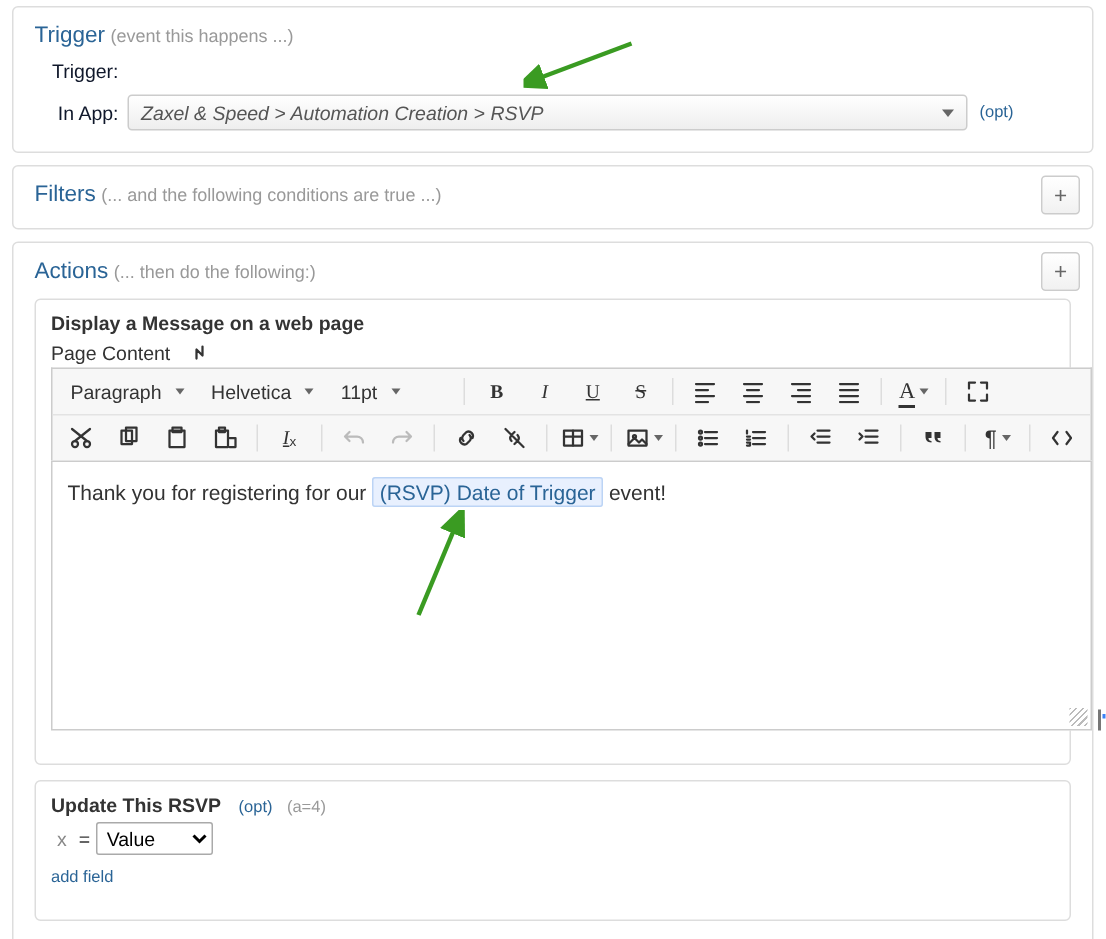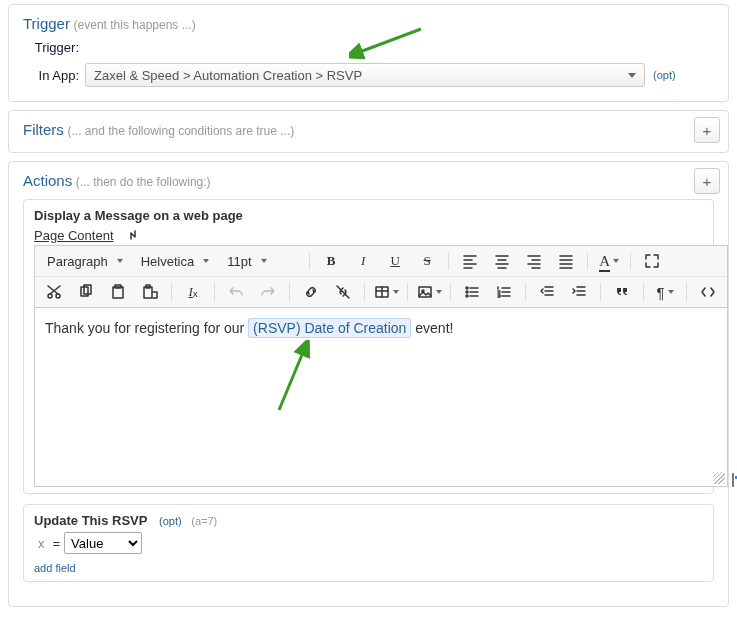--- a/index.html
+++ b/index.html
@@ -11,7 +11,7 @@
   .row-label { width: 56px; text-align: right; margin-right: 6px; color: #0f172a; }
   select { border: 1px solid #aaa; border-radius: 2px; background: #fff; font-size: 13px; height: 22px; padding: 1px 2px; }
   .sel-trigger { width: 250px; }
-  .sel-app { flex: 0 0 560px; height: 24px; display: flex; align-items: center; justify-content: space-between; border: 1px solid #ccc; border-radius: 3px; padding: 0 8px; background: linear-gradient(#fff,#eee); color: #555; cursor: pointer; }
+  .sel-app { flex: 0 0 560px; height: 24px; display: flex; align-items: center; justify-content: space-between; border: 1px solid #ccc; border-radius: 3px; padding: 0 8px; background: linear-gradient(#fff,#eee); color: #555; cursor: pointer; font-style: italic; }
   .caret-down { width:0;height:0;border-left:4px solid transparent;border-right:4px solid transparent;border-top:5px solid #666; }
   .opt-link { color: #2a6496; font-size: 11px; margin-left: 8px; cursor: pointer; }
   .add-btn { position: absolute; top: 6px; right: 8px; width: 26px; height: 26px; border: 1px solid #ccc; border-radius: 3px; background: linear-gradient(#fff,#f1f1f1); display:flex;align-items:center;justify-content:center; color:#666; cursor:pointer; font-size:15px; }

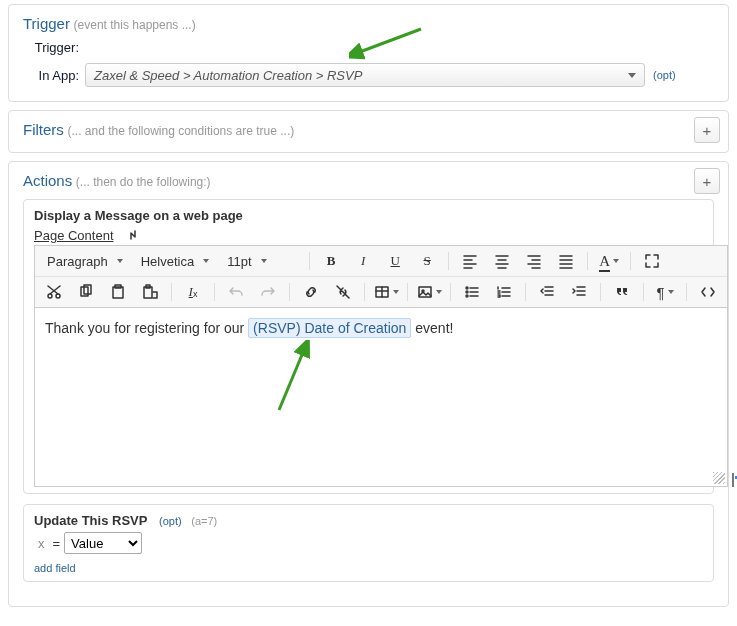--- a/index.html
+++ b/index.html
@@ -15,7 +15,7 @@
   .caret-down { width:0;height:0;border-left:4px solid transparent;border-right:4px solid transparent;border-top:5px solid #666; }
   .opt-link { color: #2a6496; font-size: 11px; margin-left: 8px; cursor: pointer; }
   .add-btn { position: absolute; top: 6px; right: 8px; width: 26px; height: 26px; border: 1px solid #ccc; border-radius: 3px; background: linear-gradient(#fff,#f1f1f1); display:flex;align-items:center;justify-content:center; color:#666; cursor:pointer; font-size:15px; }
-  .action-block { border: 1px solid #ddd; border-radius: 4px; margin: 10px 0; padding: 8px 10px 6px 10px; }
+  .action-block { border: 1px solid #ddd; border-radius: 4px; margin: 10px 0; padding: 8px 10px 22px 10px; }
   .block-title { font-weight: bold; font-size: 13px; margin-bottom: 4px; }
   .page-content-label { font-size: 13px; display:flex;align-items:center;gap:13px;margin-bottom:2px;text-decoration:underline; }
   .toolbar { border: 1px solid #ccc; border-bottom: none; background: #f7f7f7; }

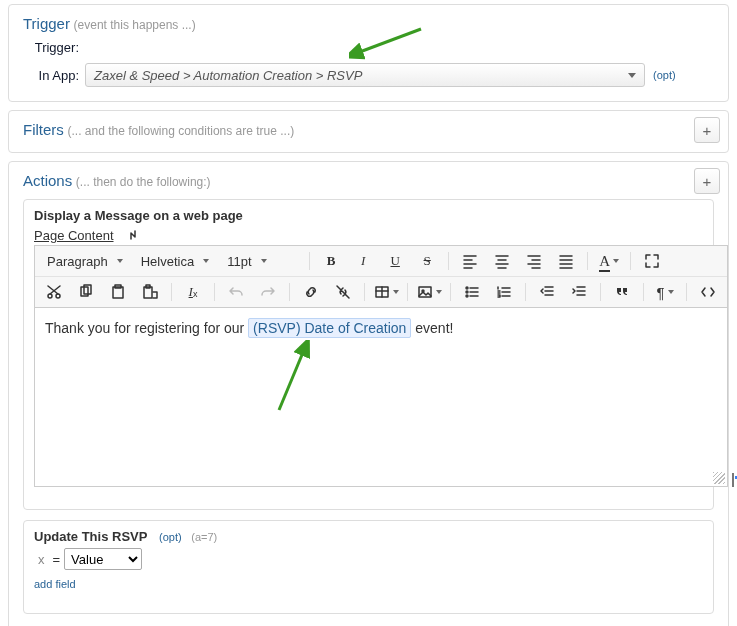--- a/index.html
+++ b/index.html
@@ -17,7 +17,7 @@
   .add-btn { position: absolute; top: 6px; right: 8px; width: 26px; height: 26px; border: 1px solid #ccc; border-radius: 3px; background: linear-gradient(#fff,#f1f1f1); display:flex;align-items:center;justify-content:center; color:#666; cursor:pointer; font-size:15px; }
   .action-block { border: 1px solid #ddd; border-radius: 4px; margin: 10px 0; padding: 8px 10px 22px 10px; }
   .block-title { font-weight: bold; font-size: 13px; margin-bottom: 4px; }
-  .page-content-label { font-size: 13px; display:flex;align-items:center;gap:13px;margin-bottom:2px;text-decoration:underline; }
+  .page-content-label { font-size: 13px; display:flex;align-items:center;gap:13px;margin-bottom:2px; }
   .toolbar { border: 1px solid #ccc; border-bottom: none; background: #f7f7f7; }
   .tb-row { display: flex; align-items: center; padding: 4px 6px; gap: 6px; flex-wrap: nowrap; }
   .tb-row + .tb-row { border-top: 1px solid #e3e3e3; }

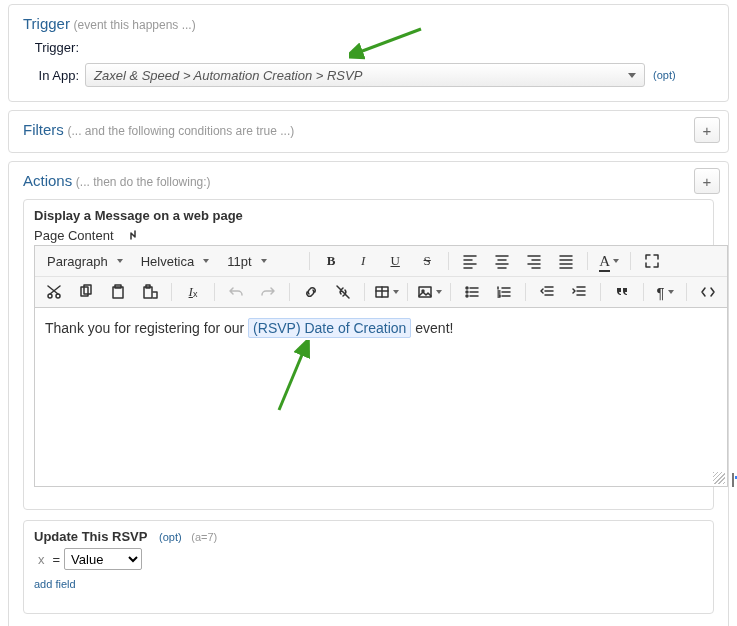--- a/index.html
+++ b/index.html
@@ -268,7 +268,7 @@
         </div>
         <div class="editor-area">
           <span>Thank you for registering for our </span>
-          <span class="token">(RSVP) Date of Creation</span>
+          <span class="token">(RSVP) Date of Trigger</span>
           <span> event!</span>
           <div class="resizer"></div>
         </div>

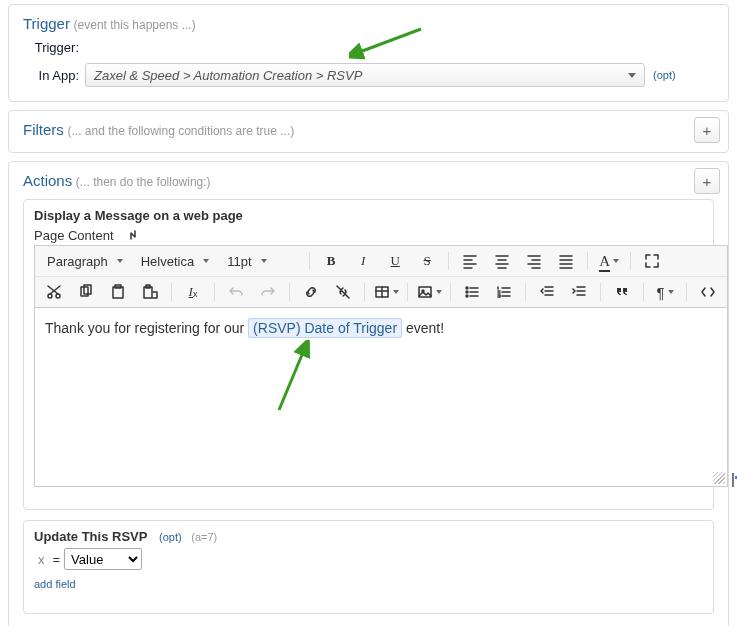--- a/index.html
+++ b/index.html
@@ -291,7 +291,7 @@
     <div>
       <span class="block-title" style="display:inline">Update This RSVP</span>
       <span class="opt-link">(opt)</span>
-      <span style="color:#999;font-size:11px;margin-left:6px;">(a=7)</span>
+      <span style="color:#999;font-size:11px;margin-left:6px;">(a=4)</span>
     </div>
     <div class="row2">
       <span class="x-remove">x</span>

